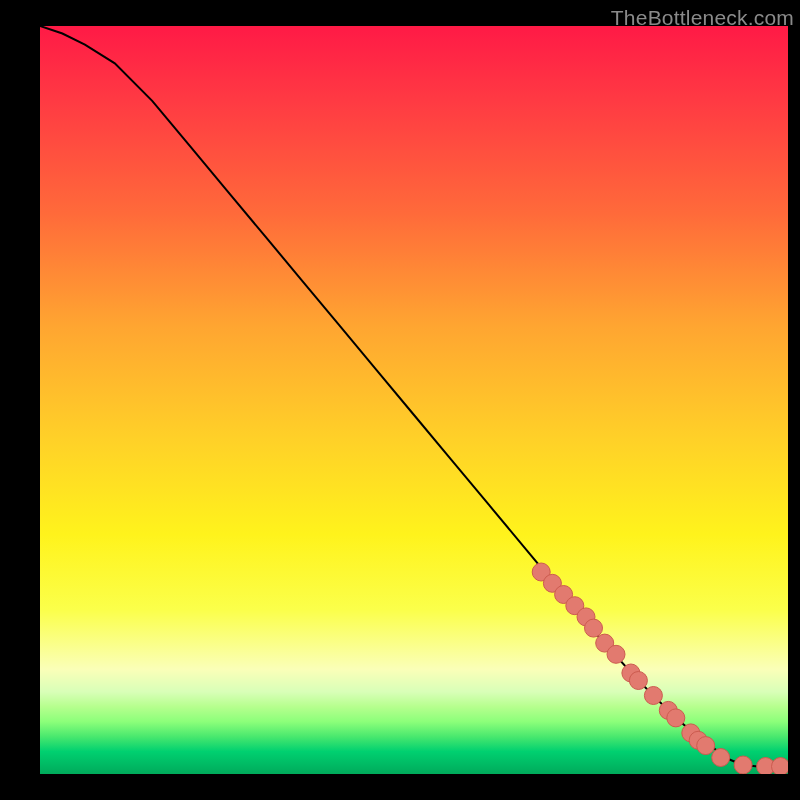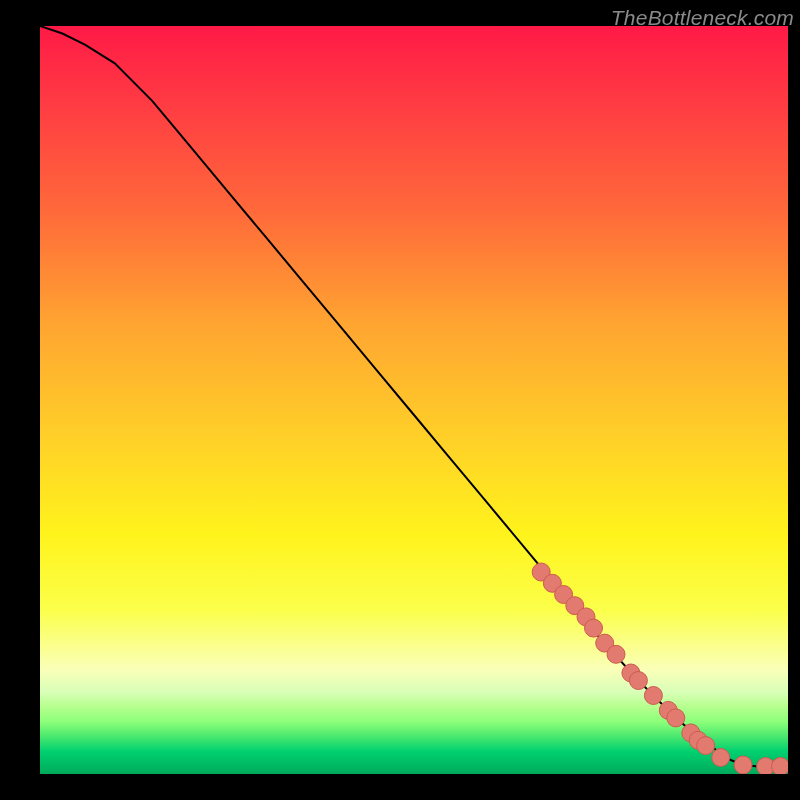--- a/index.html
+++ b/index.html
@@ -67,7 +67,6 @@
     font-size: 21px;
     font-weight: 500;
     letter-spacing: 0.2px;
-    font-style: italic;
   }
 </style>
 </head>

